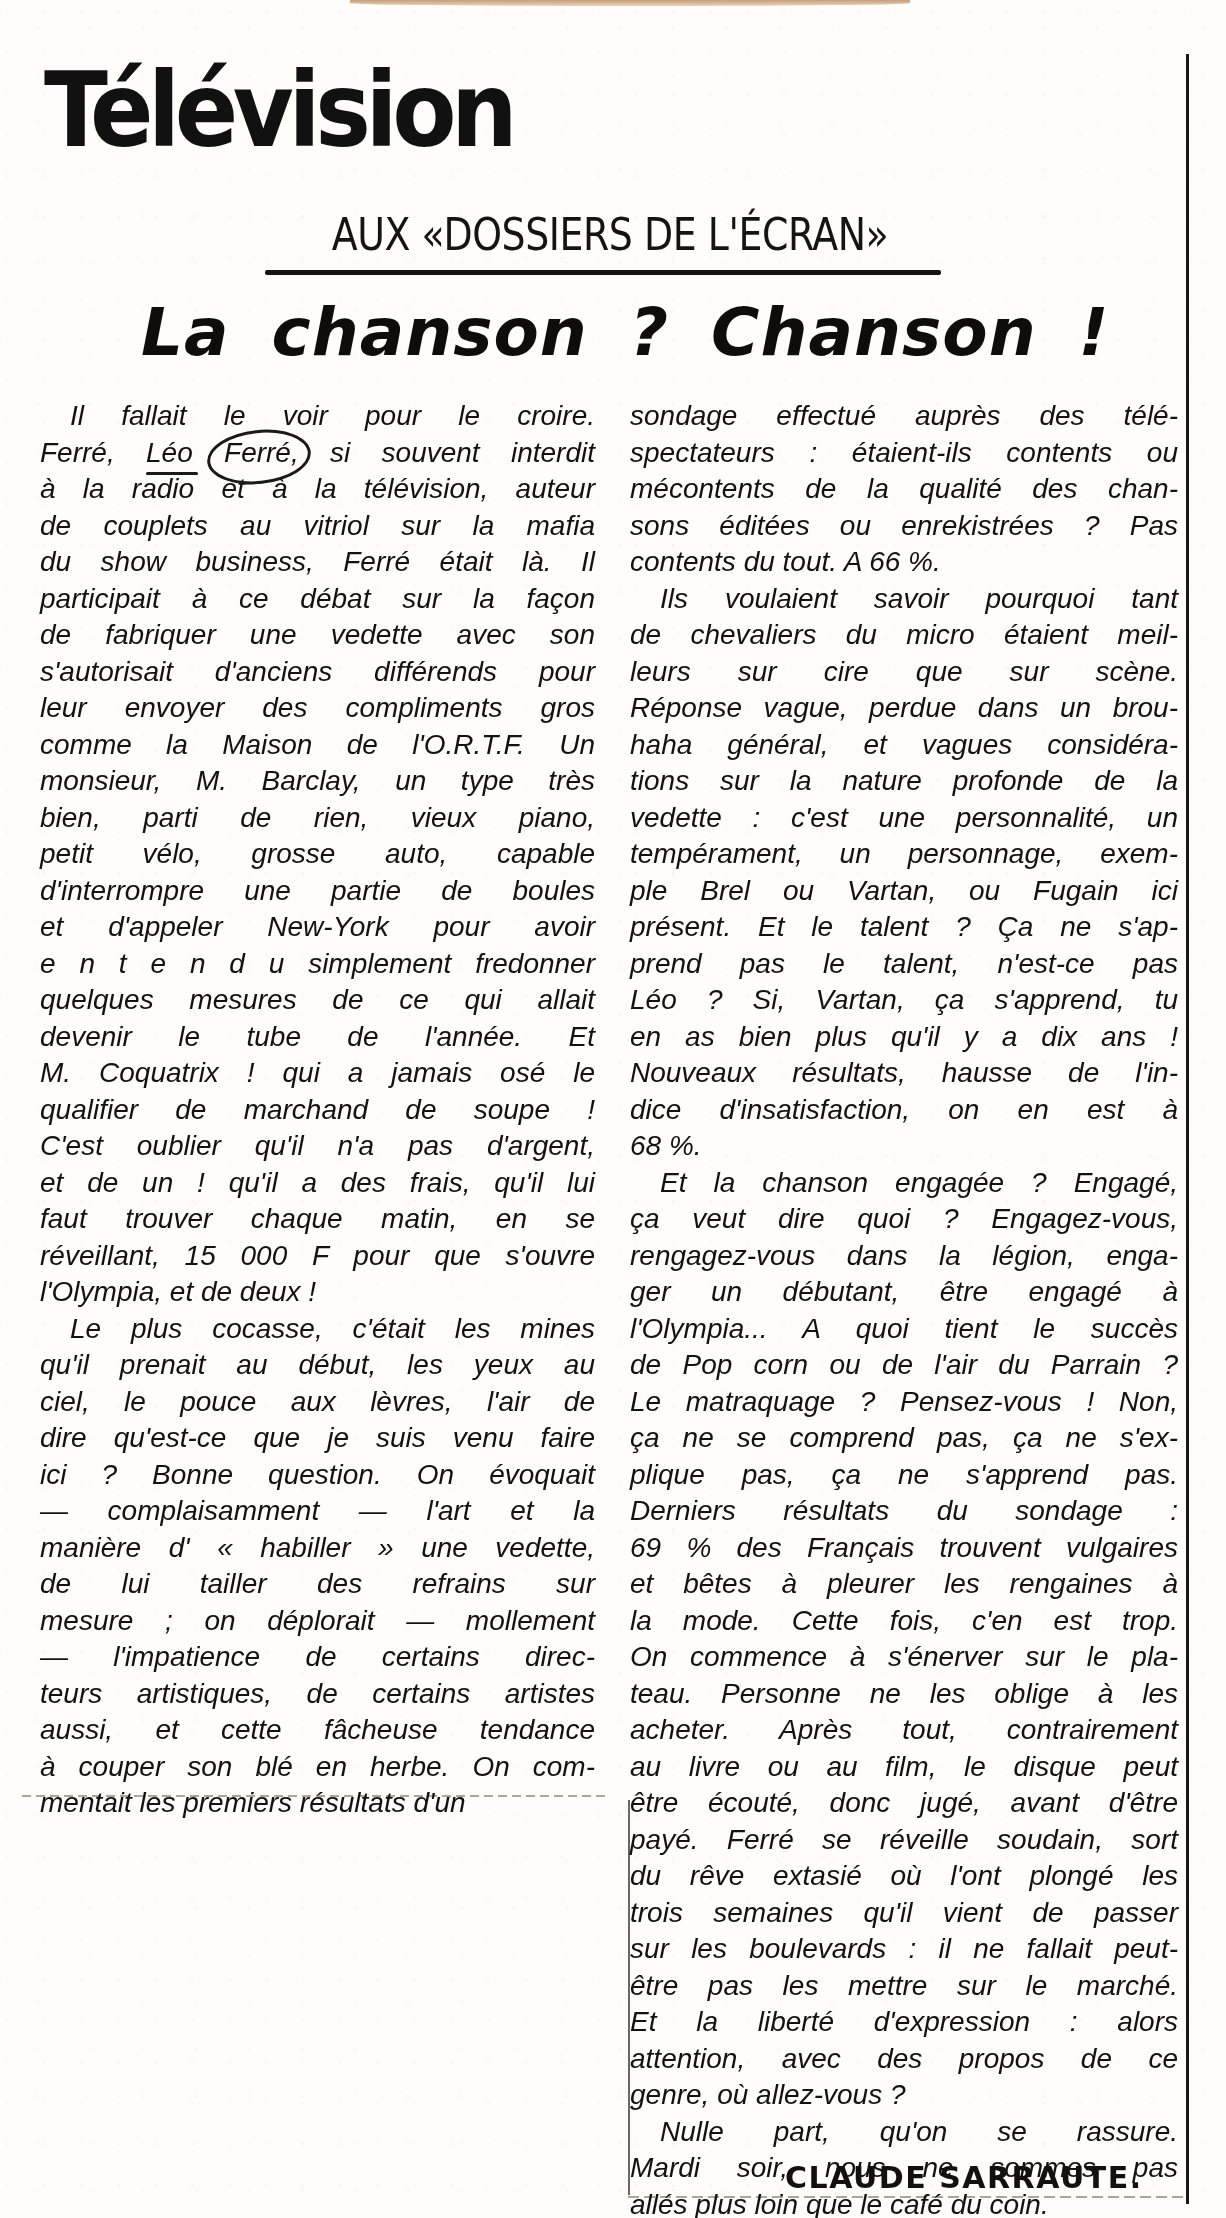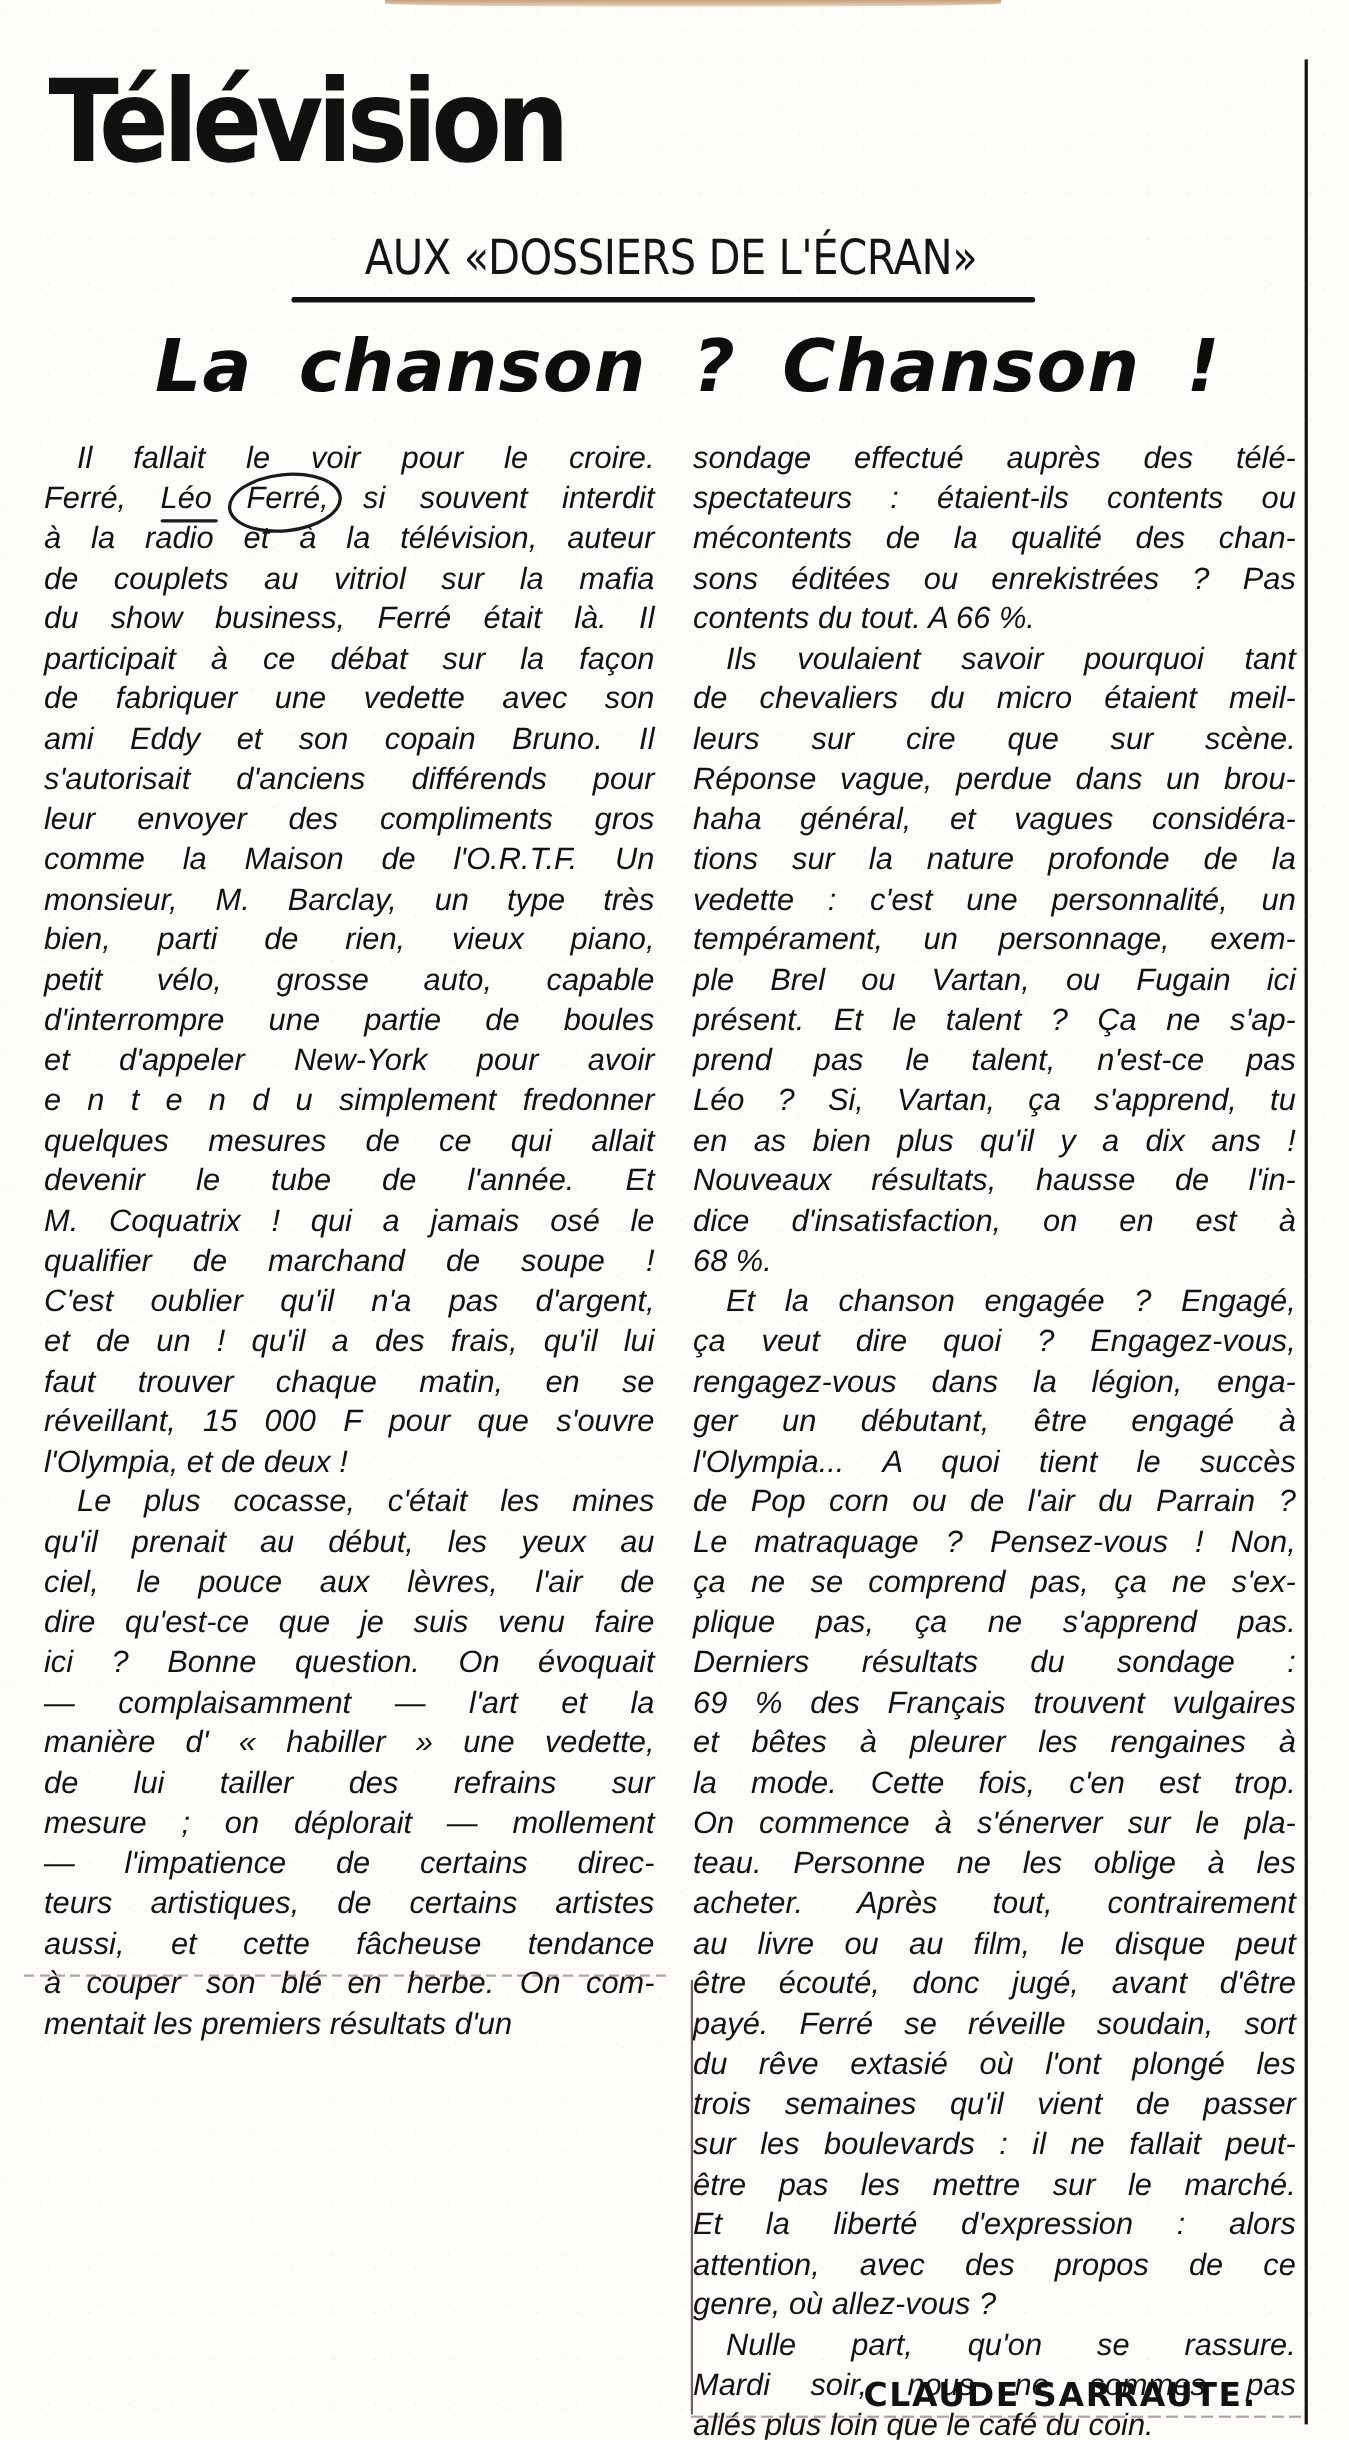--- a/index.html
+++ b/index.html
@@ -122,7 +122,6 @@
     <span class="line">du show business, Ferré était là. Il</span>
     <span class="line">participait à ce débat sur la façon</span>
     <span class="line">de fabriquer une vedette avec son</span>
-    <span class="line">ami Eddy et son copain Bruno. Il</span>
     <span class="line">s'autorisait d'anciens différends pour</span>
     <span class="line">leur envoyer des compliments gros</span>
     <span class="line">comme la Maison de l'O.R.T.F. Un</span>

